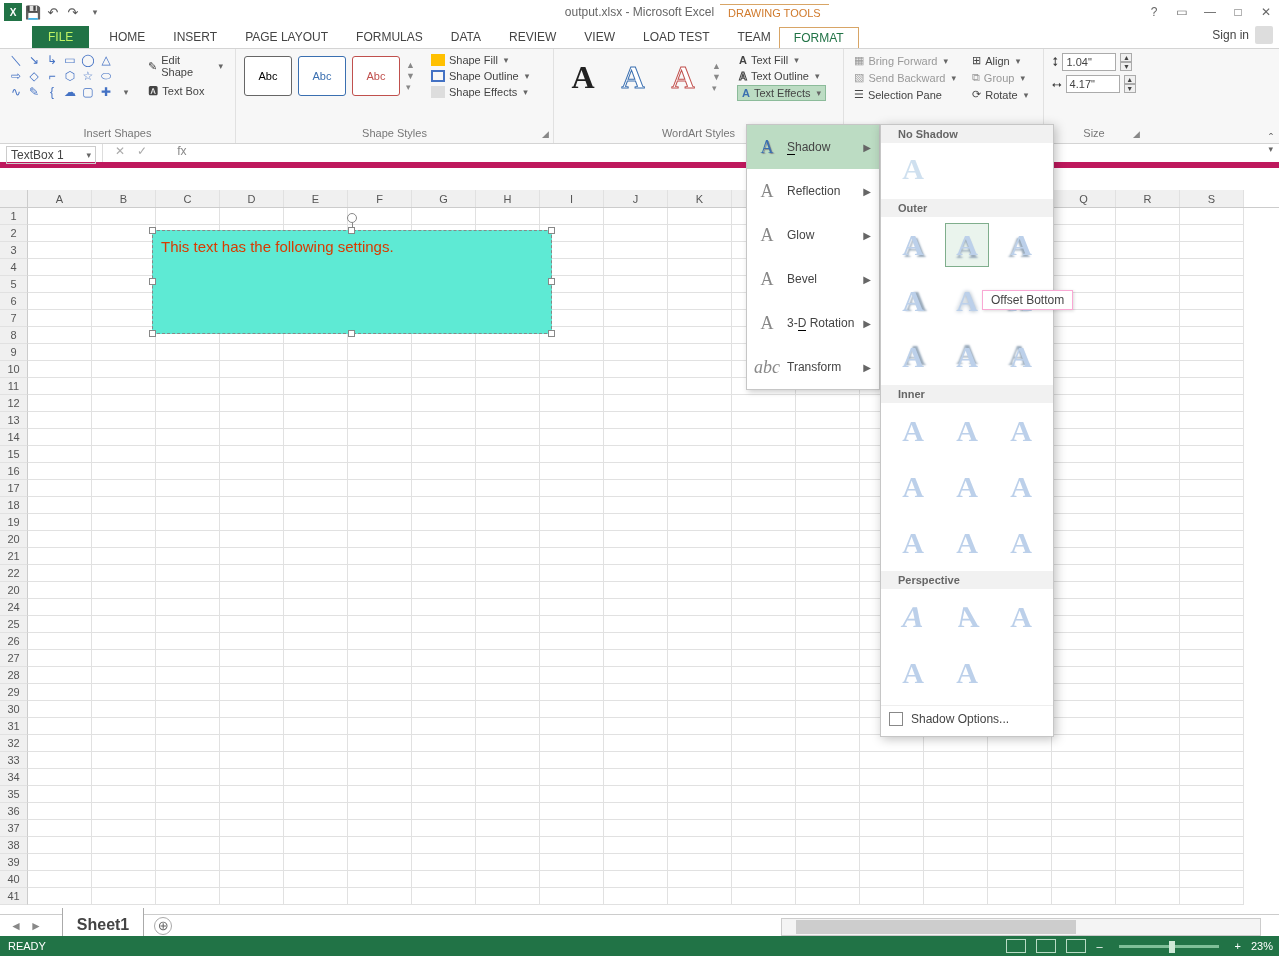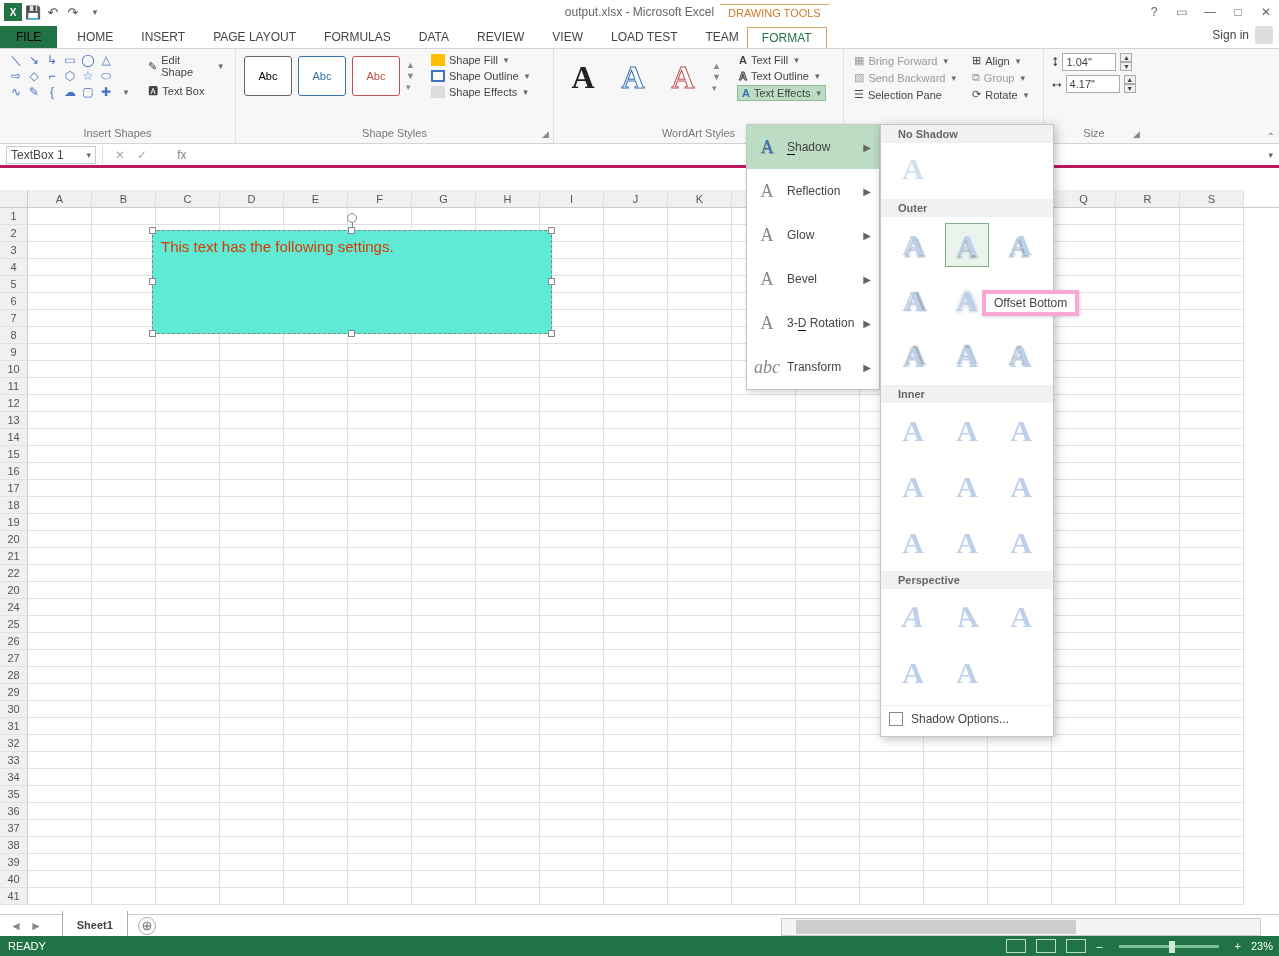--- a/index.html
+++ b/index.html
@@ -17,7 +17,7 @@
 
 
 .ribbon-tabs { height: 24px; background: #fff; display: flex; align-items: flex-end; padding-left: 0; position: relative; }
-.tab-file { background: #217346; color: #000000; padding: 4px 16px; font-size: 12px; margin-right: 6px; }
+.tab-file { background: #217346; color: #bef264; padding: 4px 16px; font-size: 12px; margin-right: 6px; margin-left: 32px; }
 .tab { padding: 4px 14px; font-size: 12px; color: #444; }
 .tab-format { color: #217346; border: 1px solid #d8a566; border-bottom: none; padding: 3px 14px; margin-left: 2px; position: relative; left: -8px; }
 .signin { position: absolute; right: 6px; top: 2px; font-size: 12px; color: #444; display: flex; align-items: center; gap: 6px; }

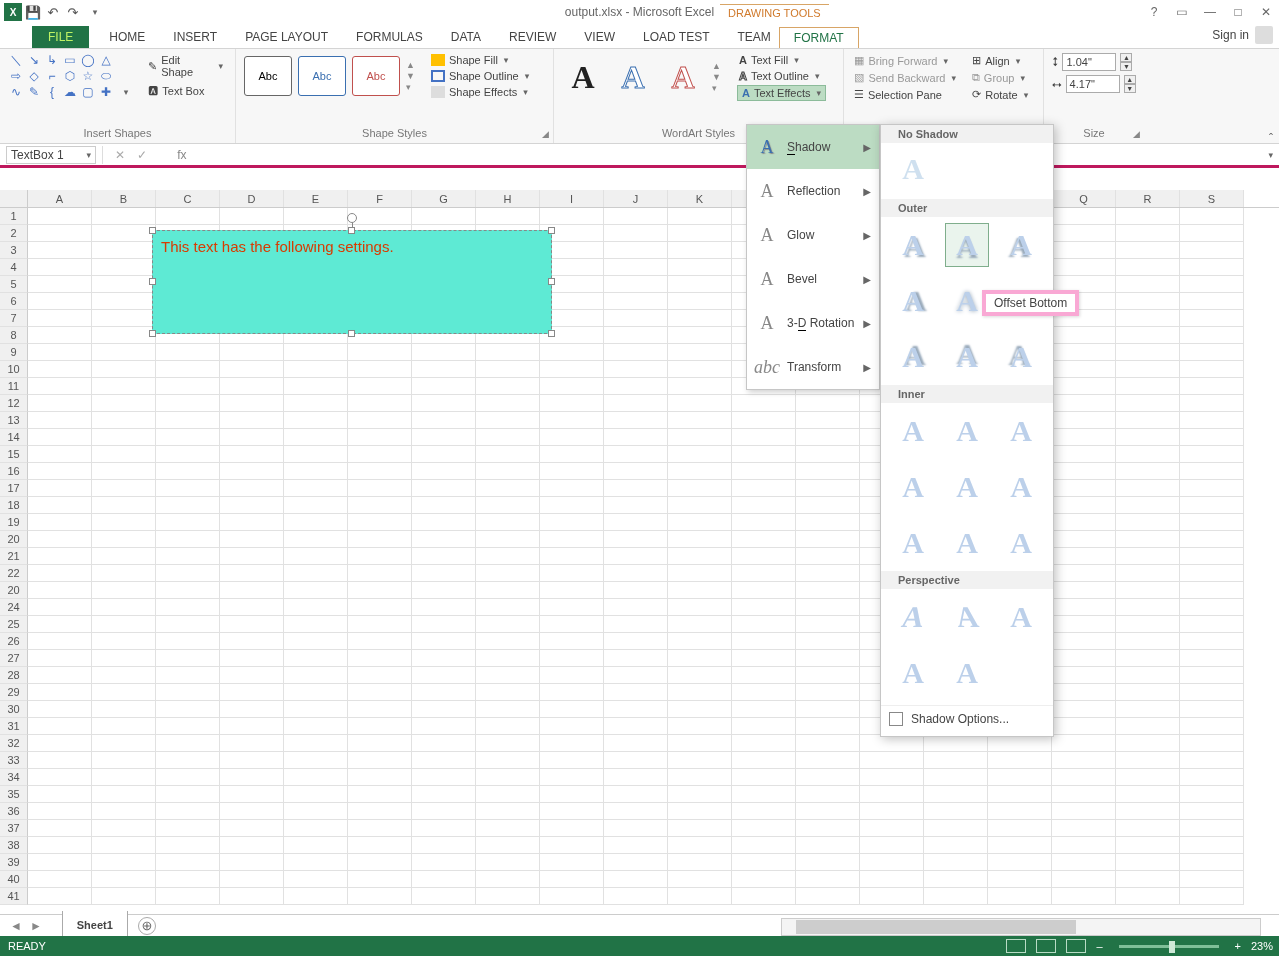--- a/index.html
+++ b/index.html
@@ -67,7 +67,7 @@
 .spinner span { width: 12px; height: 9px; border: 1px solid #ababab; font-size: 7px; text-align: center; line-height: 7px; background: #f0f0f0; }
 
 
-.formula-bar { height: 24px; border-bottom: 3px solid #be185d; display: flex; align-items: center; background: #fff; }
+.formula-bar { height: 24px; border-bottom: 6px solid #be185d; display: flex; align-items: flex-start; background: #fff; }
 .name-box { width: 90px; border: 1px solid #ccc; margin: 2px 0 2px 6px; padding: 1px 4px; font-size: 12px; display: flex; justify-content: space-between; align-items: center; }
 .fb-sep { width: 1px; height: 18px; background: #ddd; margin: 0 6px; }
 .fb-ico { color: #aaa; margin: 0 6px; font-size: 12px; }

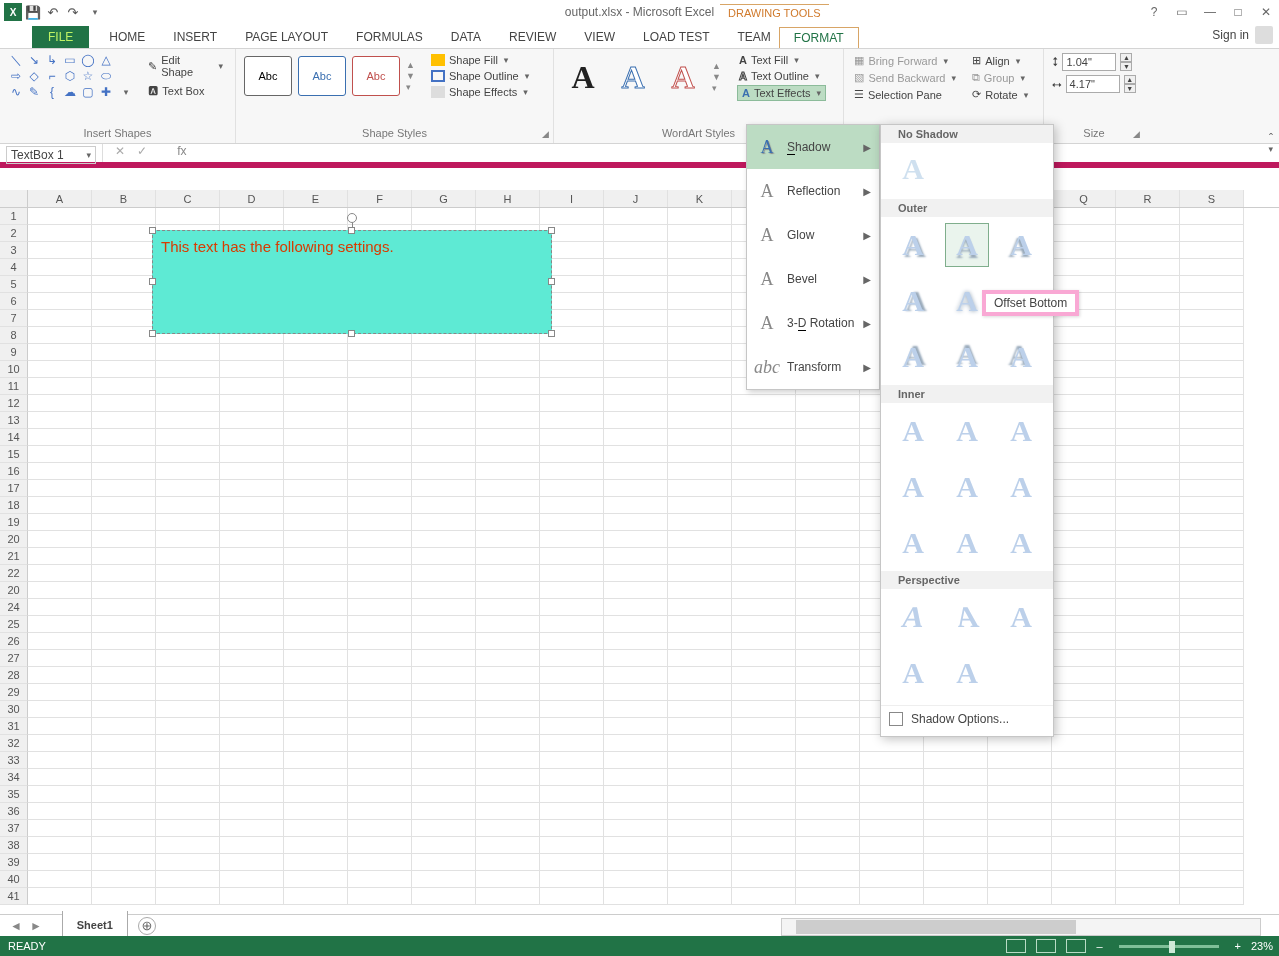--- a/index.html
+++ b/index.html
@@ -115,7 +115,7 @@
 .sg-opts-ico { width: 14px; height: 14px; border: 1px solid #888; }
 
 
-.tooltip { position: absolute; left: 982px; top: 290px; background: #fff; border: 4px solid #f9a8d4; padding: 2px 8px; font-size: 12px; z-index: 12; box-shadow: 1px 1px 3px rgba(0,0,0,.15); }
+.tooltip { position: absolute; left: 982px; top: 290px; background: #fff; border: 1px solid #f9a8d4; padding: 2px 8px; font-size: 12px; z-index: 12; box-shadow: 1px 1px 3px rgba(0,0,0,.15); }
 
 
 .sheet-tabs { position: absolute; left: 0; bottom: 20px; right: 0; height: 22px; background: #fff; border-top: 1px solid #ccc; display: flex; align-items: center; }

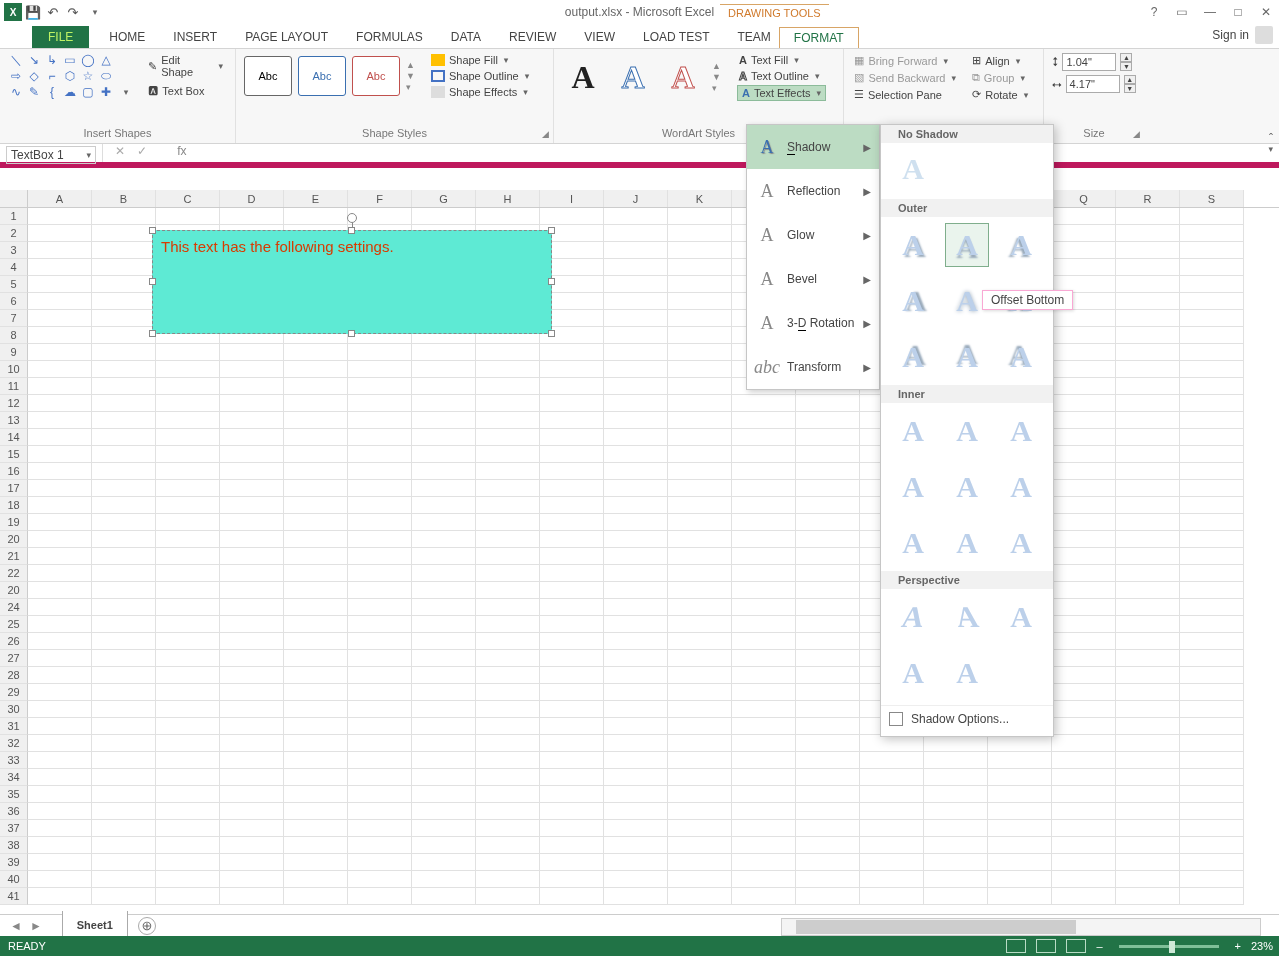--- a/index.html
+++ b/index.html
@@ -120,7 +120,7 @@
 
 .sheet-tabs { position: absolute; left: 0; bottom: 20px; right: 0; height: 22px; background: #fff; border-top: 1px solid #ccc; display: flex; align-items: center; }
 .st-nav { padding: 0 10px; color: #888; font-size: 12px; display: flex; gap: 8px; }
-.st-tab { border: 1px solid #aaa; border-top: none; padding: 8px 14px; font-size: 11px; background: #fff; font-weight: bold; margin-left: 10px; }
+.st-tab { border: 1px solid #aaa; border-top: none; padding: 8px 14px; font-size: 16px; background: #fff; font-weight: bold; margin-left: 10px; }
 .st-add { margin-left: 10px; width: 18px; height: 18px; border: 1px solid #aaa; border-radius: 50%; text-align: center; line-height: 16px; font-size: 13px; color: #666; }
 .st-hscroll { position: absolute; right: 18px; bottom: 0; width: 480px; height: 18px; border: 1px solid #ccc; background: #f4f4f4; }
 .st-hscroll-thumb { position: absolute; left: 14px; width: 280px; height: 14px; top: 1px; background: #cdcdcd; }

